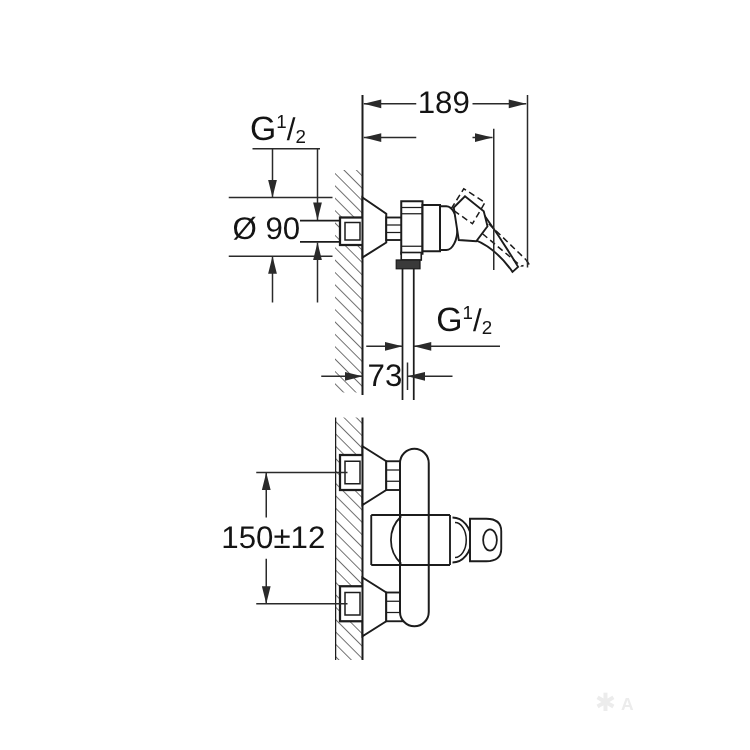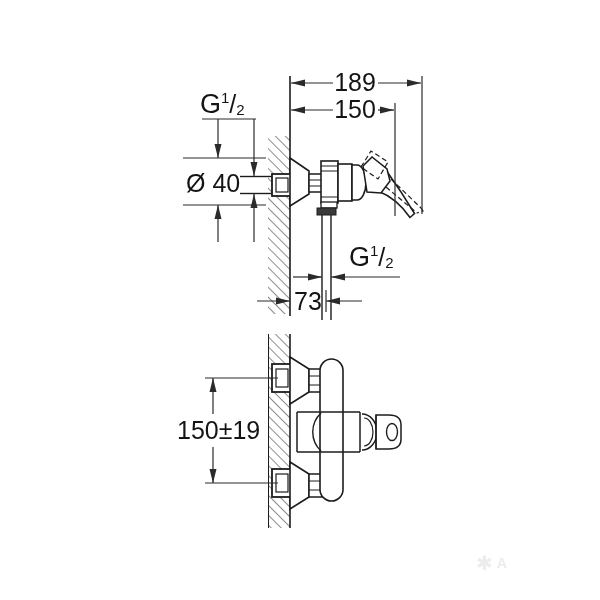--- a/index.html
+++ b/index.html
@@ -181,7 +181,6 @@
 </svg>
 
 <div class="dim num" style="left:325px;top:70px;width:60px;">189</div>
-<div class="dim num" style="left:325px;top:97px;width:60px;">150</div>
 
 <div class="dim thread" style="left:200px;top:90px;"><span class="g">G</span><span class="sup">1</span><span class="slash">/</span><span class="sub">2</span></div>
 

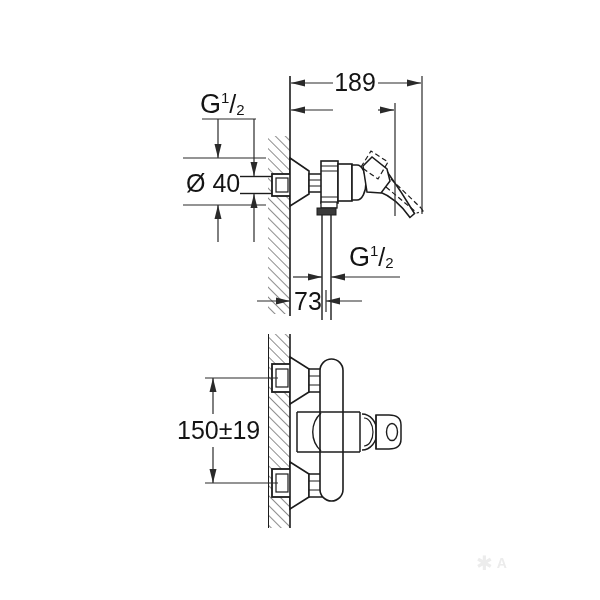--- a/index.html
+++ b/index.html
@@ -184,7 +184,7 @@
 
 <div class="dim thread" style="left:200px;top:90px;"><span class="g">G</span><span class="sup">1</span><span class="slash">/</span><span class="sub">2</span></div>
 
-<div class="dim" style="left:186px;top:171px;">Ø 40</div>
+<div class="dim" style="left:186px;top:171px;">Ø 90</div>
 
 <div class="dim thread" style="left:349px;top:243px;"><span class="g">G</span><span class="sup">1</span><span class="slash">/</span><span class="sub">2</span></div>
 

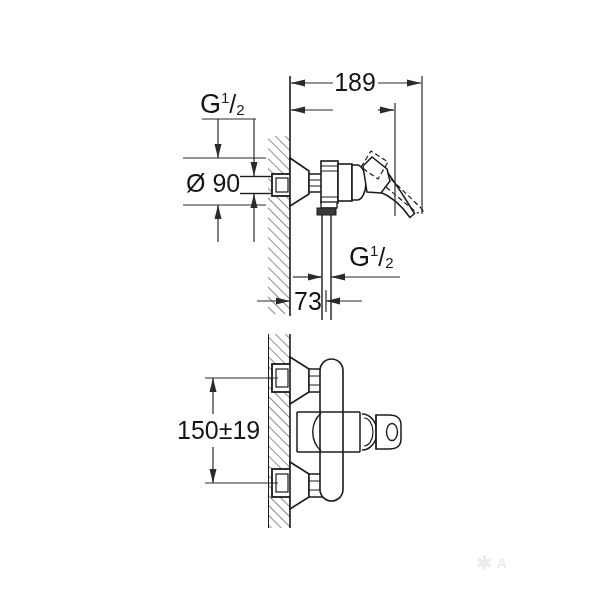--- a/index.html
+++ b/index.html
@@ -190,7 +190,7 @@
 
 <div class="dim num" style="left:288px;top:289px;width:40px;">73</div>
 
-<div class="dim" style="left:177px;top:418px;">150±19</div>
+<div class="dim" style="left:177px;top:418px;">150±12</div>
 
 <div class="watermark">
   <span class="wm-logo">✱</span>

